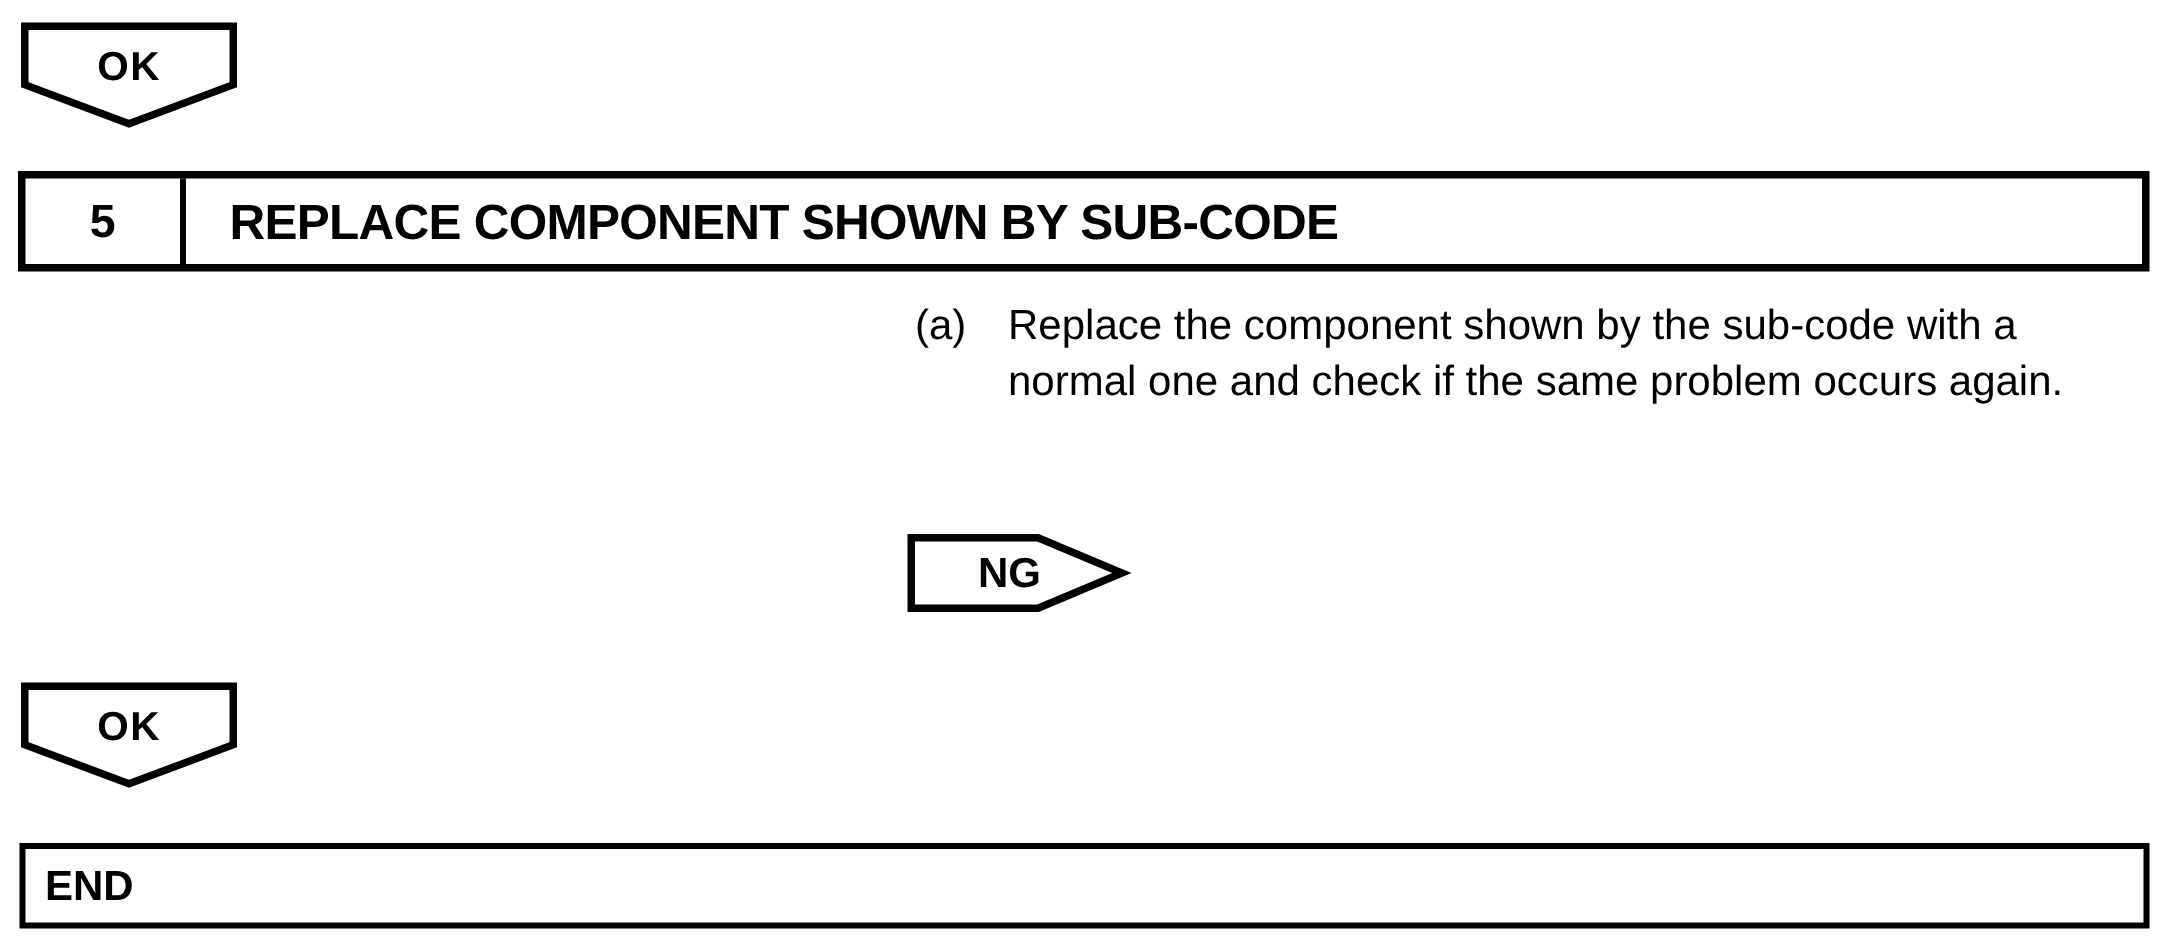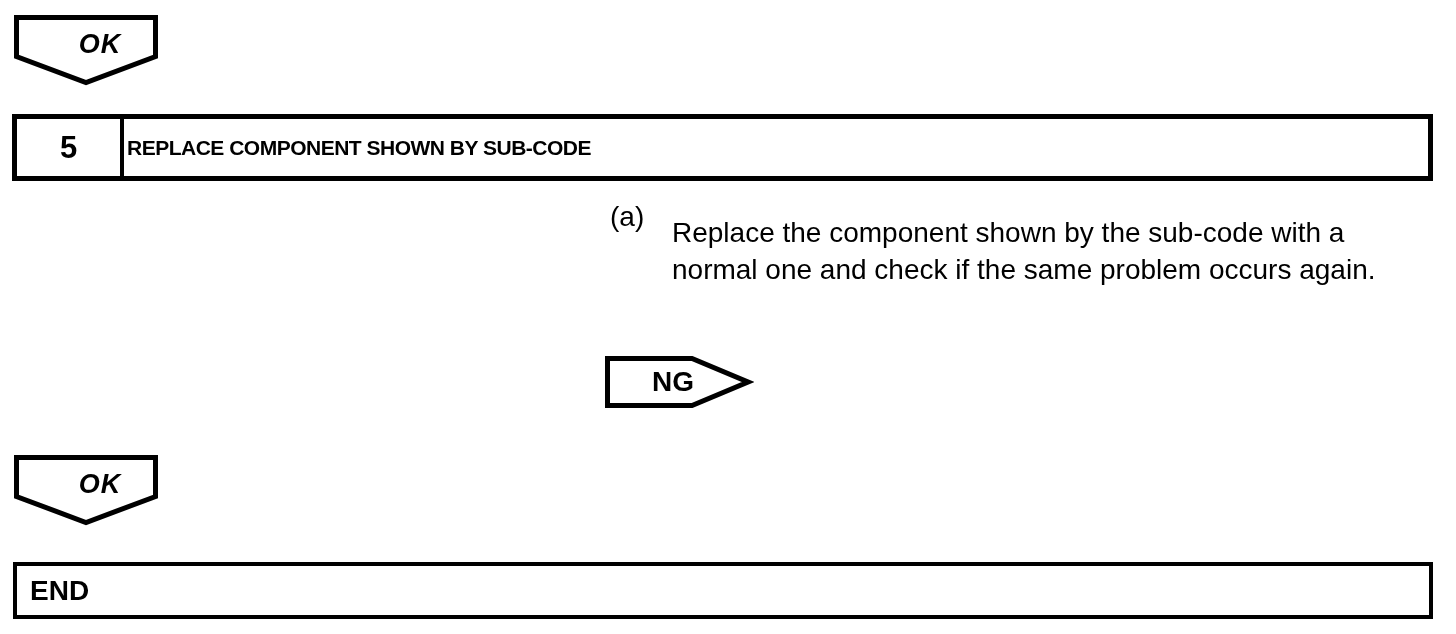--- a/index.html
+++ b/index.html
@@ -33,12 +33,11 @@
     white-space: nowrap;
   }
   .ok-label {
-    left: 24px;
+    left: 10px;
     width: 152px;
     font-size: 27px;
     line-height: 36px;
     letter-spacing: 1px;
-    font-style: italic;
   }
   .ng-label {
     left: 602px;

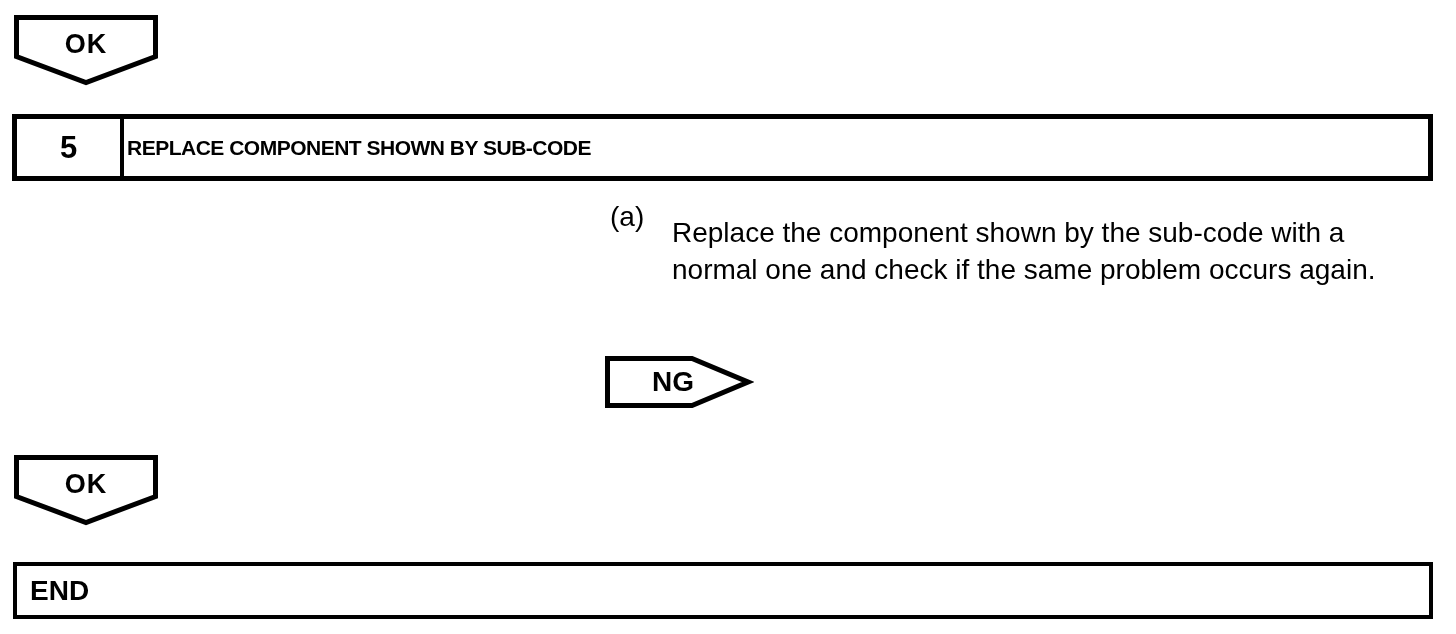--- a/index.html
+++ b/index.html
@@ -71,9 +71,9 @@
     flex: 1;
     display: flex;
     align-items: center;
-    padding-left: 3px;
+    padding-left: 29px;
     font-weight: bold;
-    font-size: 21px;
+    font-size: 33px;
     letter-spacing: -0.5px;
     white-space: nowrap;
   }

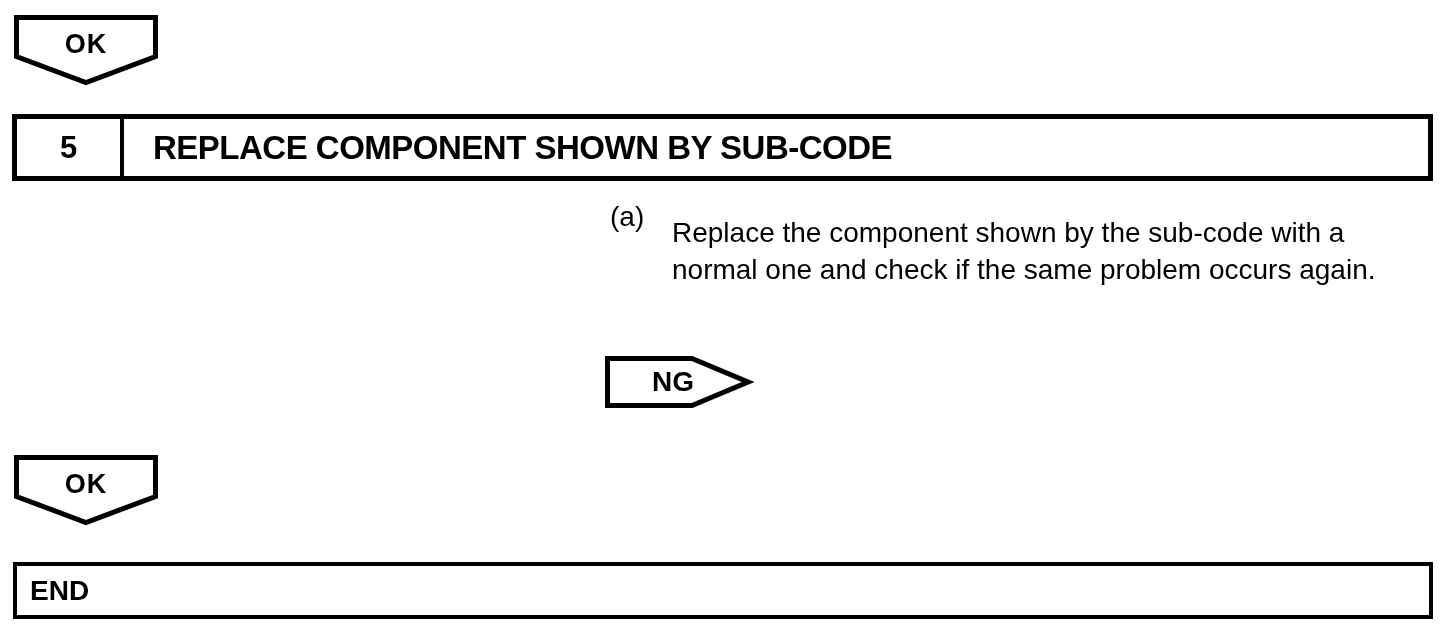--- a/index.html
+++ b/index.html
@@ -86,7 +86,7 @@
     line-height: 37px;
   }
   .instruction .marker { width: 62px; }
-  .instruction .content { white-space: nowrap; margin-top: 16px; }
+  .instruction .content { white-space: nowrap; }
   .instruction .bold-line { font-weight: bold; }
   .instruction .condition { padding-left: 22px; font-weight: bold; }
   .ng-action-box {

